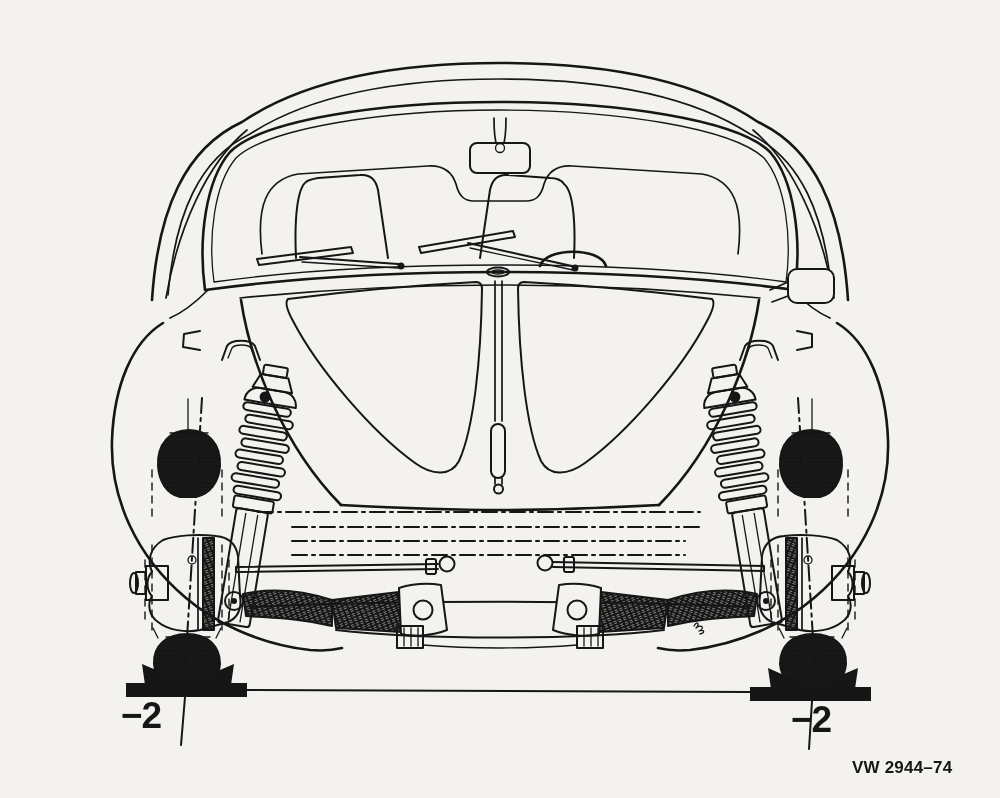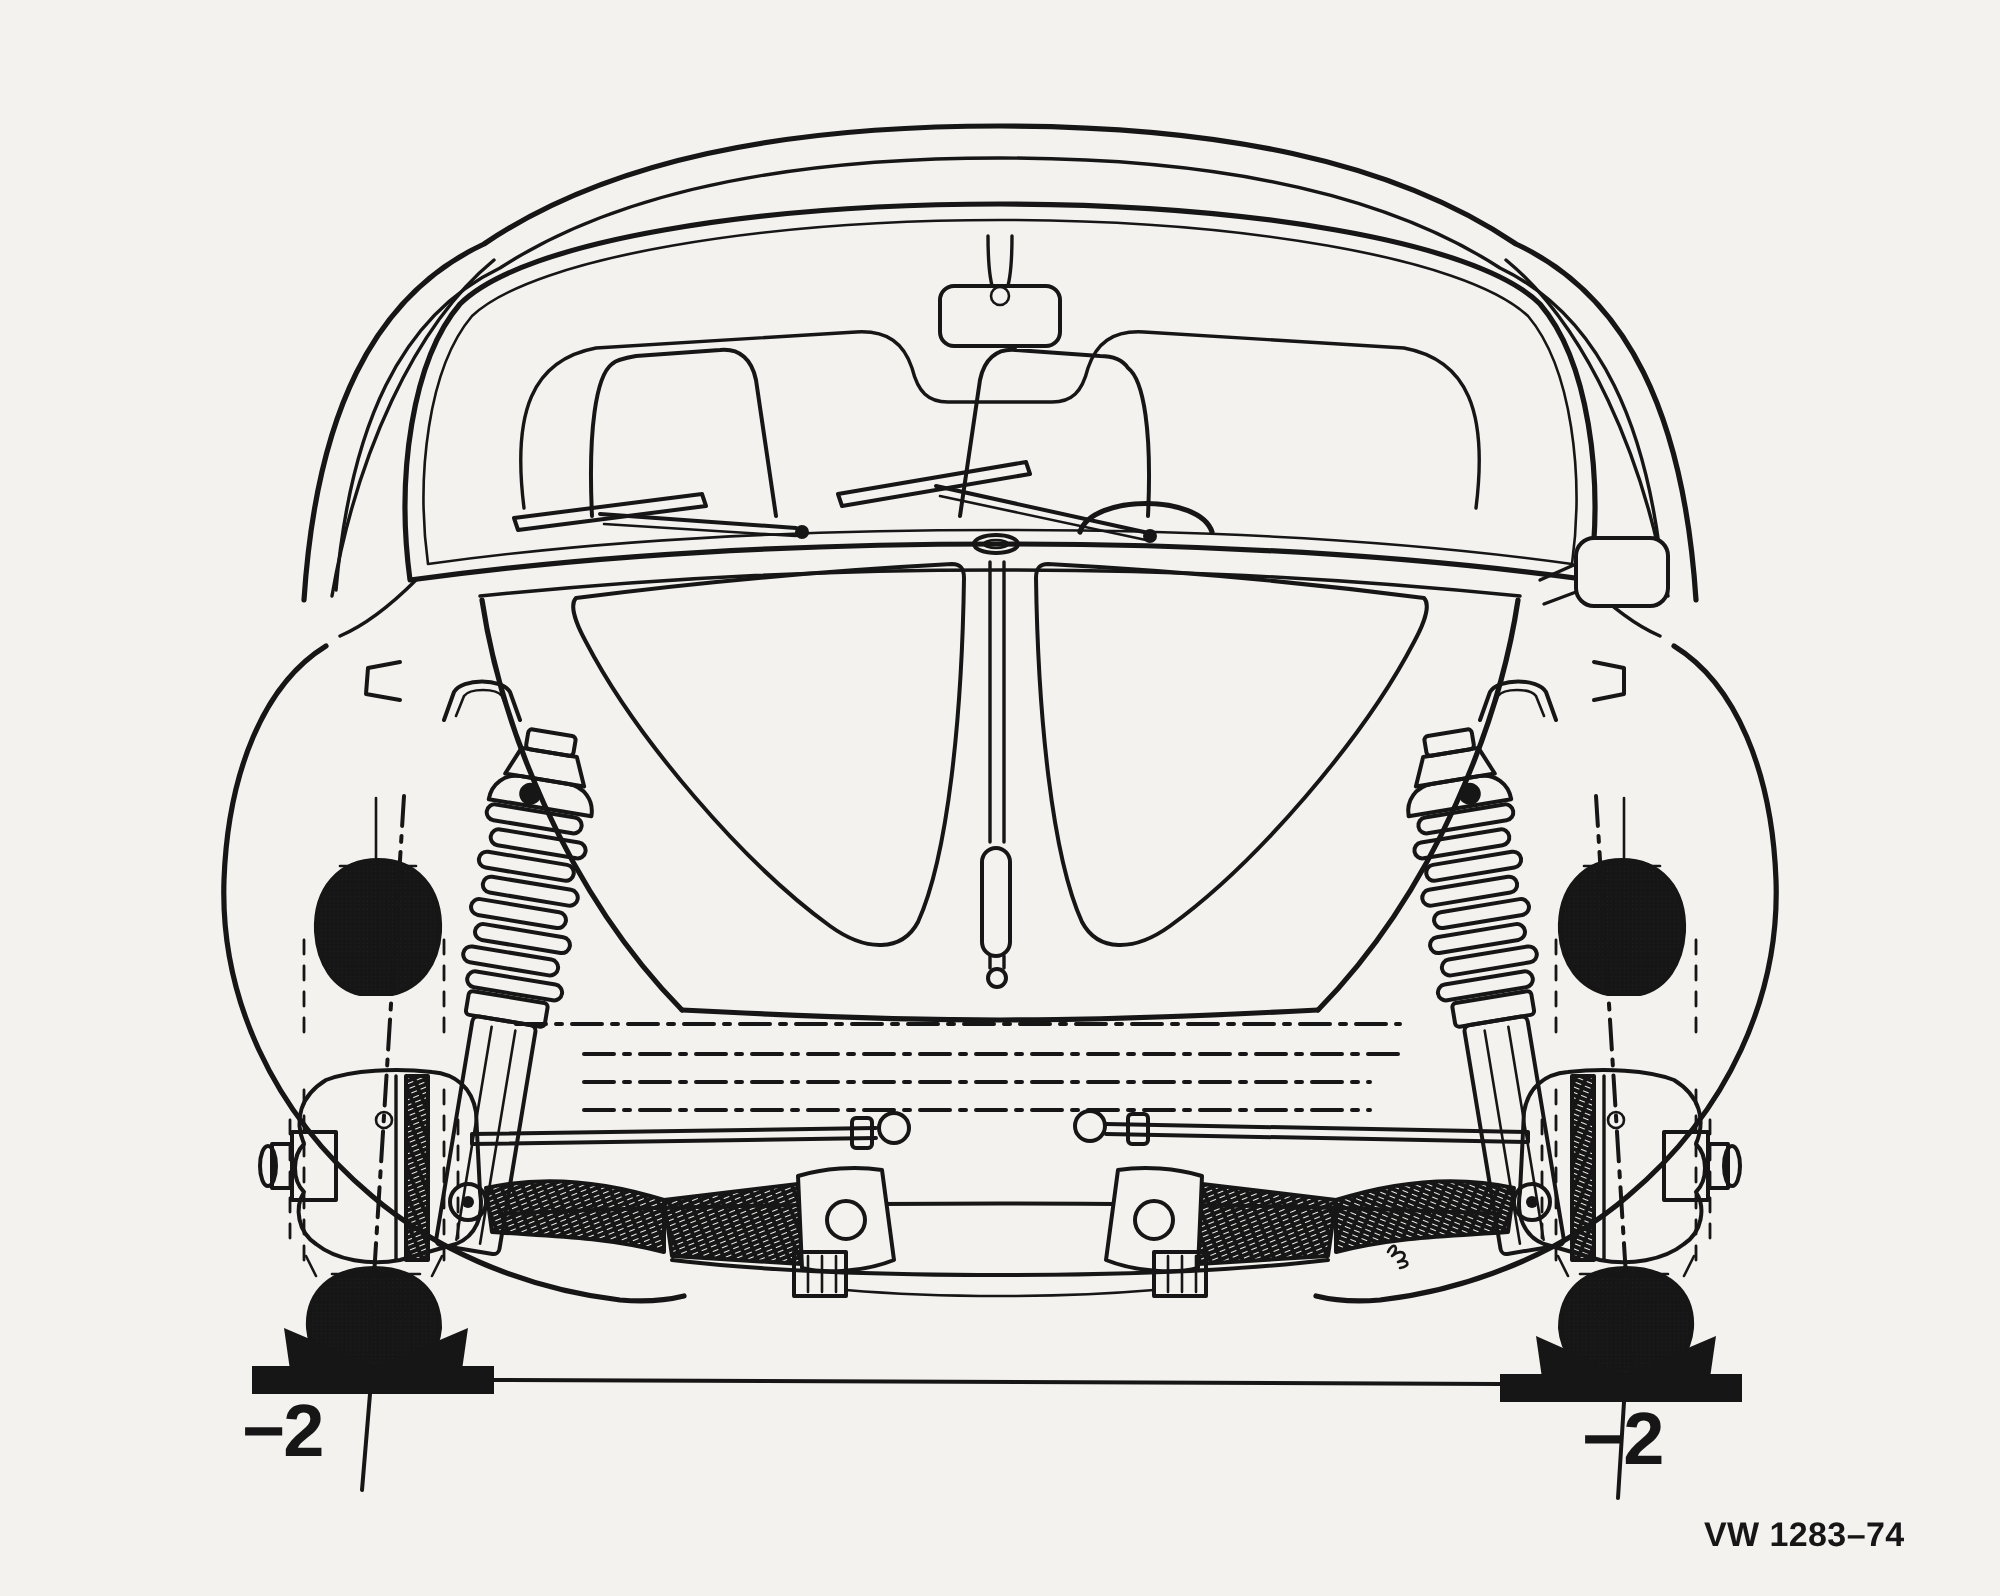--- a/index.html
+++ b/index.html
@@ -199,7 +199,7 @@
 
 <div class="meas-label label-left">−2</div>
 <div class="meas-label label-right">−2</div>
-<div class="caption">VW 1283–74</div>
+<div class="caption">VW 2944–74</div>
 
 </div>
 

